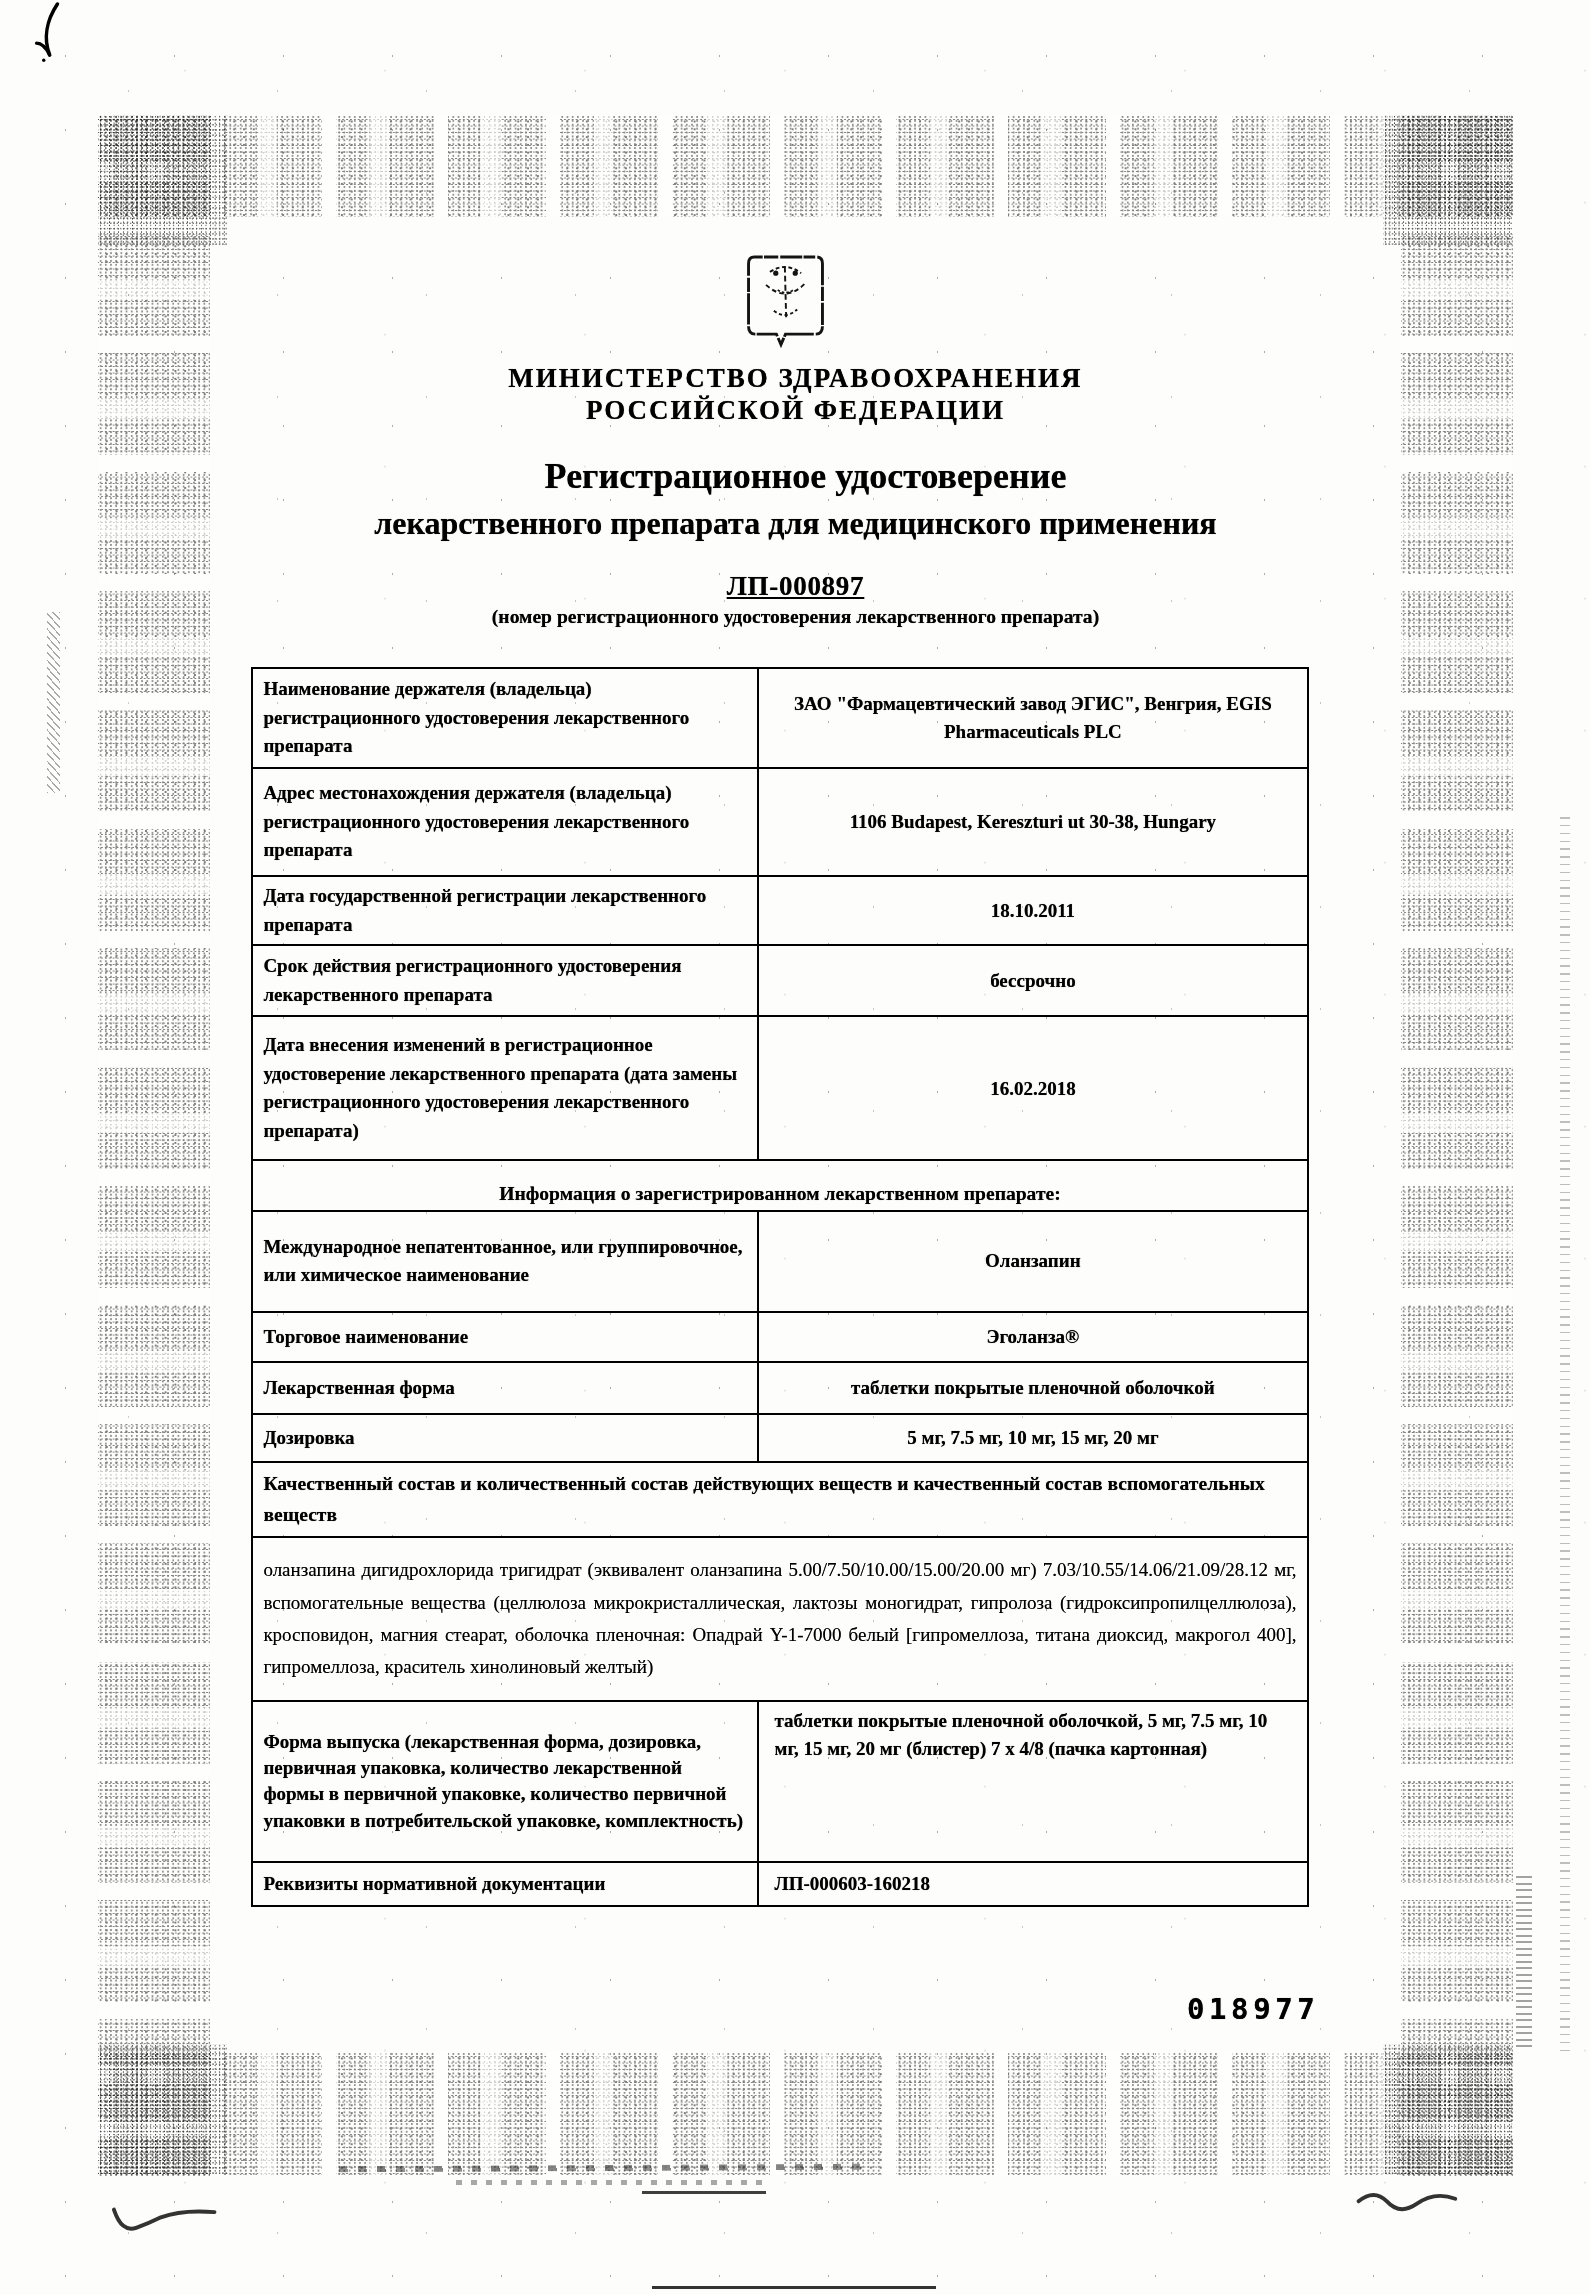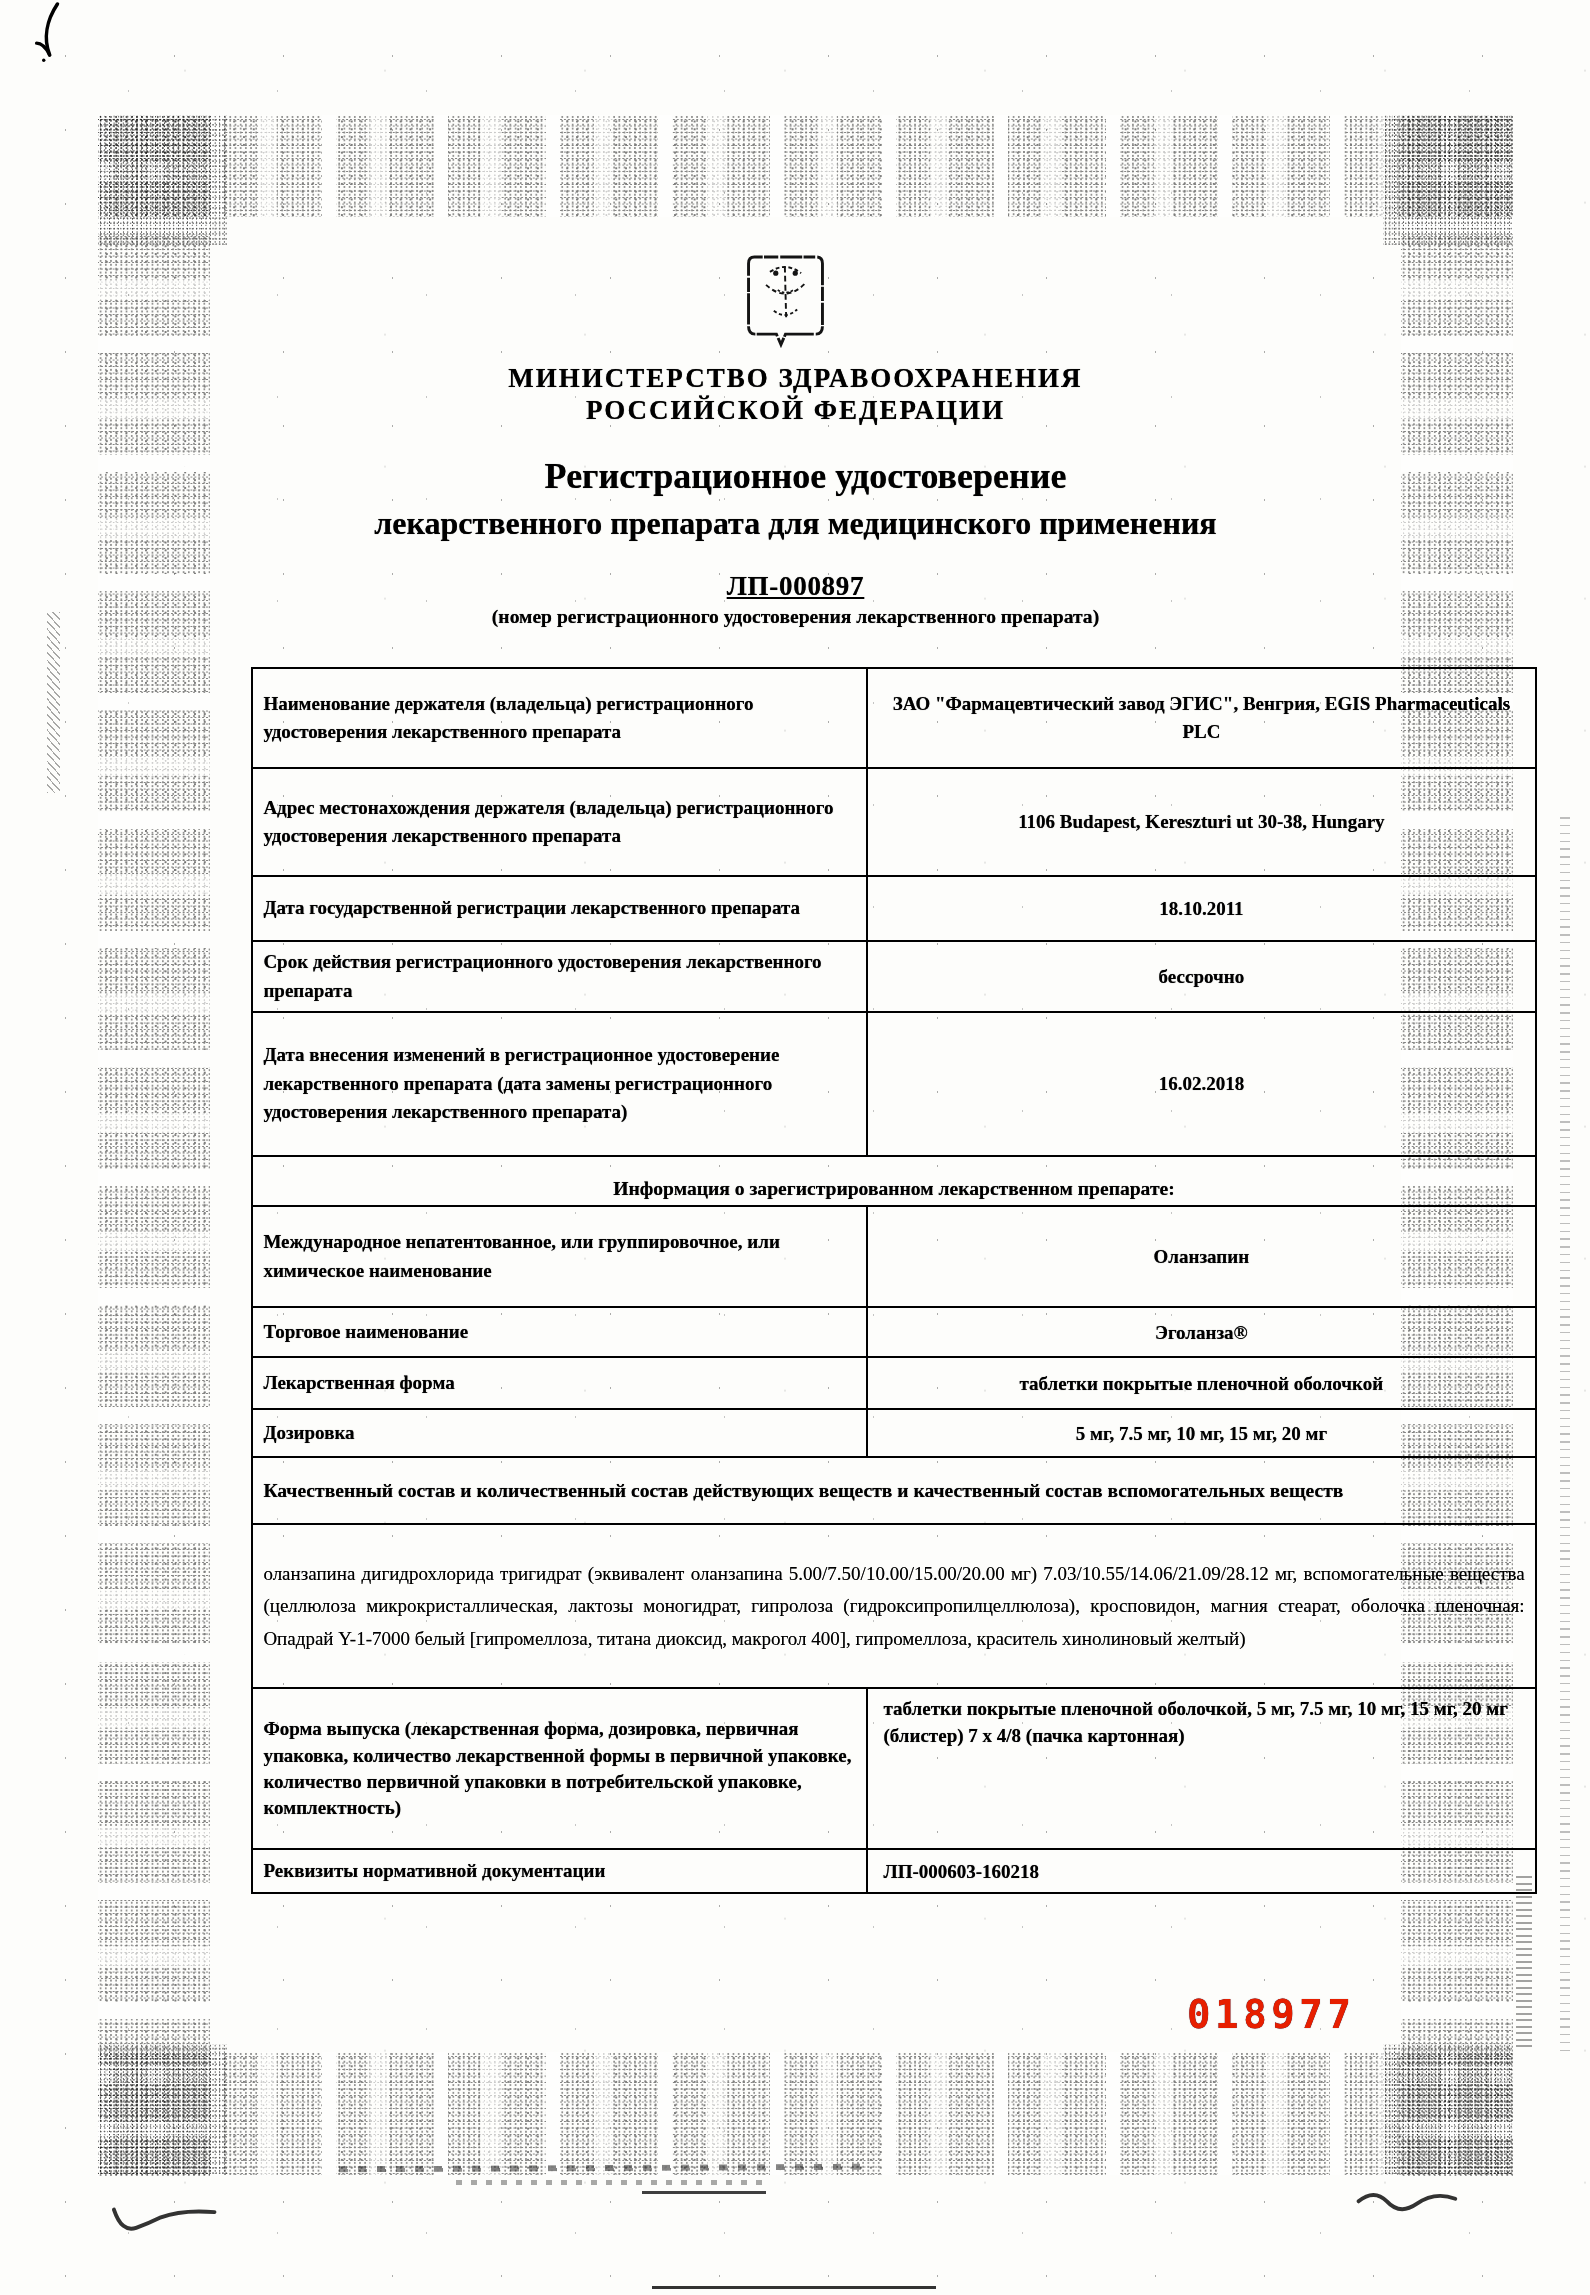--- a/index.html
+++ b/index.html
@@ -63,7 +63,7 @@
   .emblem{position:absolute;left:744px;top:253px;width:83px;height:100px;opacity:.92;}
 
   .doc-table{
-    position:absolute;left:251px;top:667px;width:1286px;
+    position:absolute;left:251px;top:667px;width:1058px;
     border:2px solid #1c1c1c;box-sizing:border-box;
   }
   .trow{display:flex;align-items:stretch;border-top:2px solid #1c1c1c;}

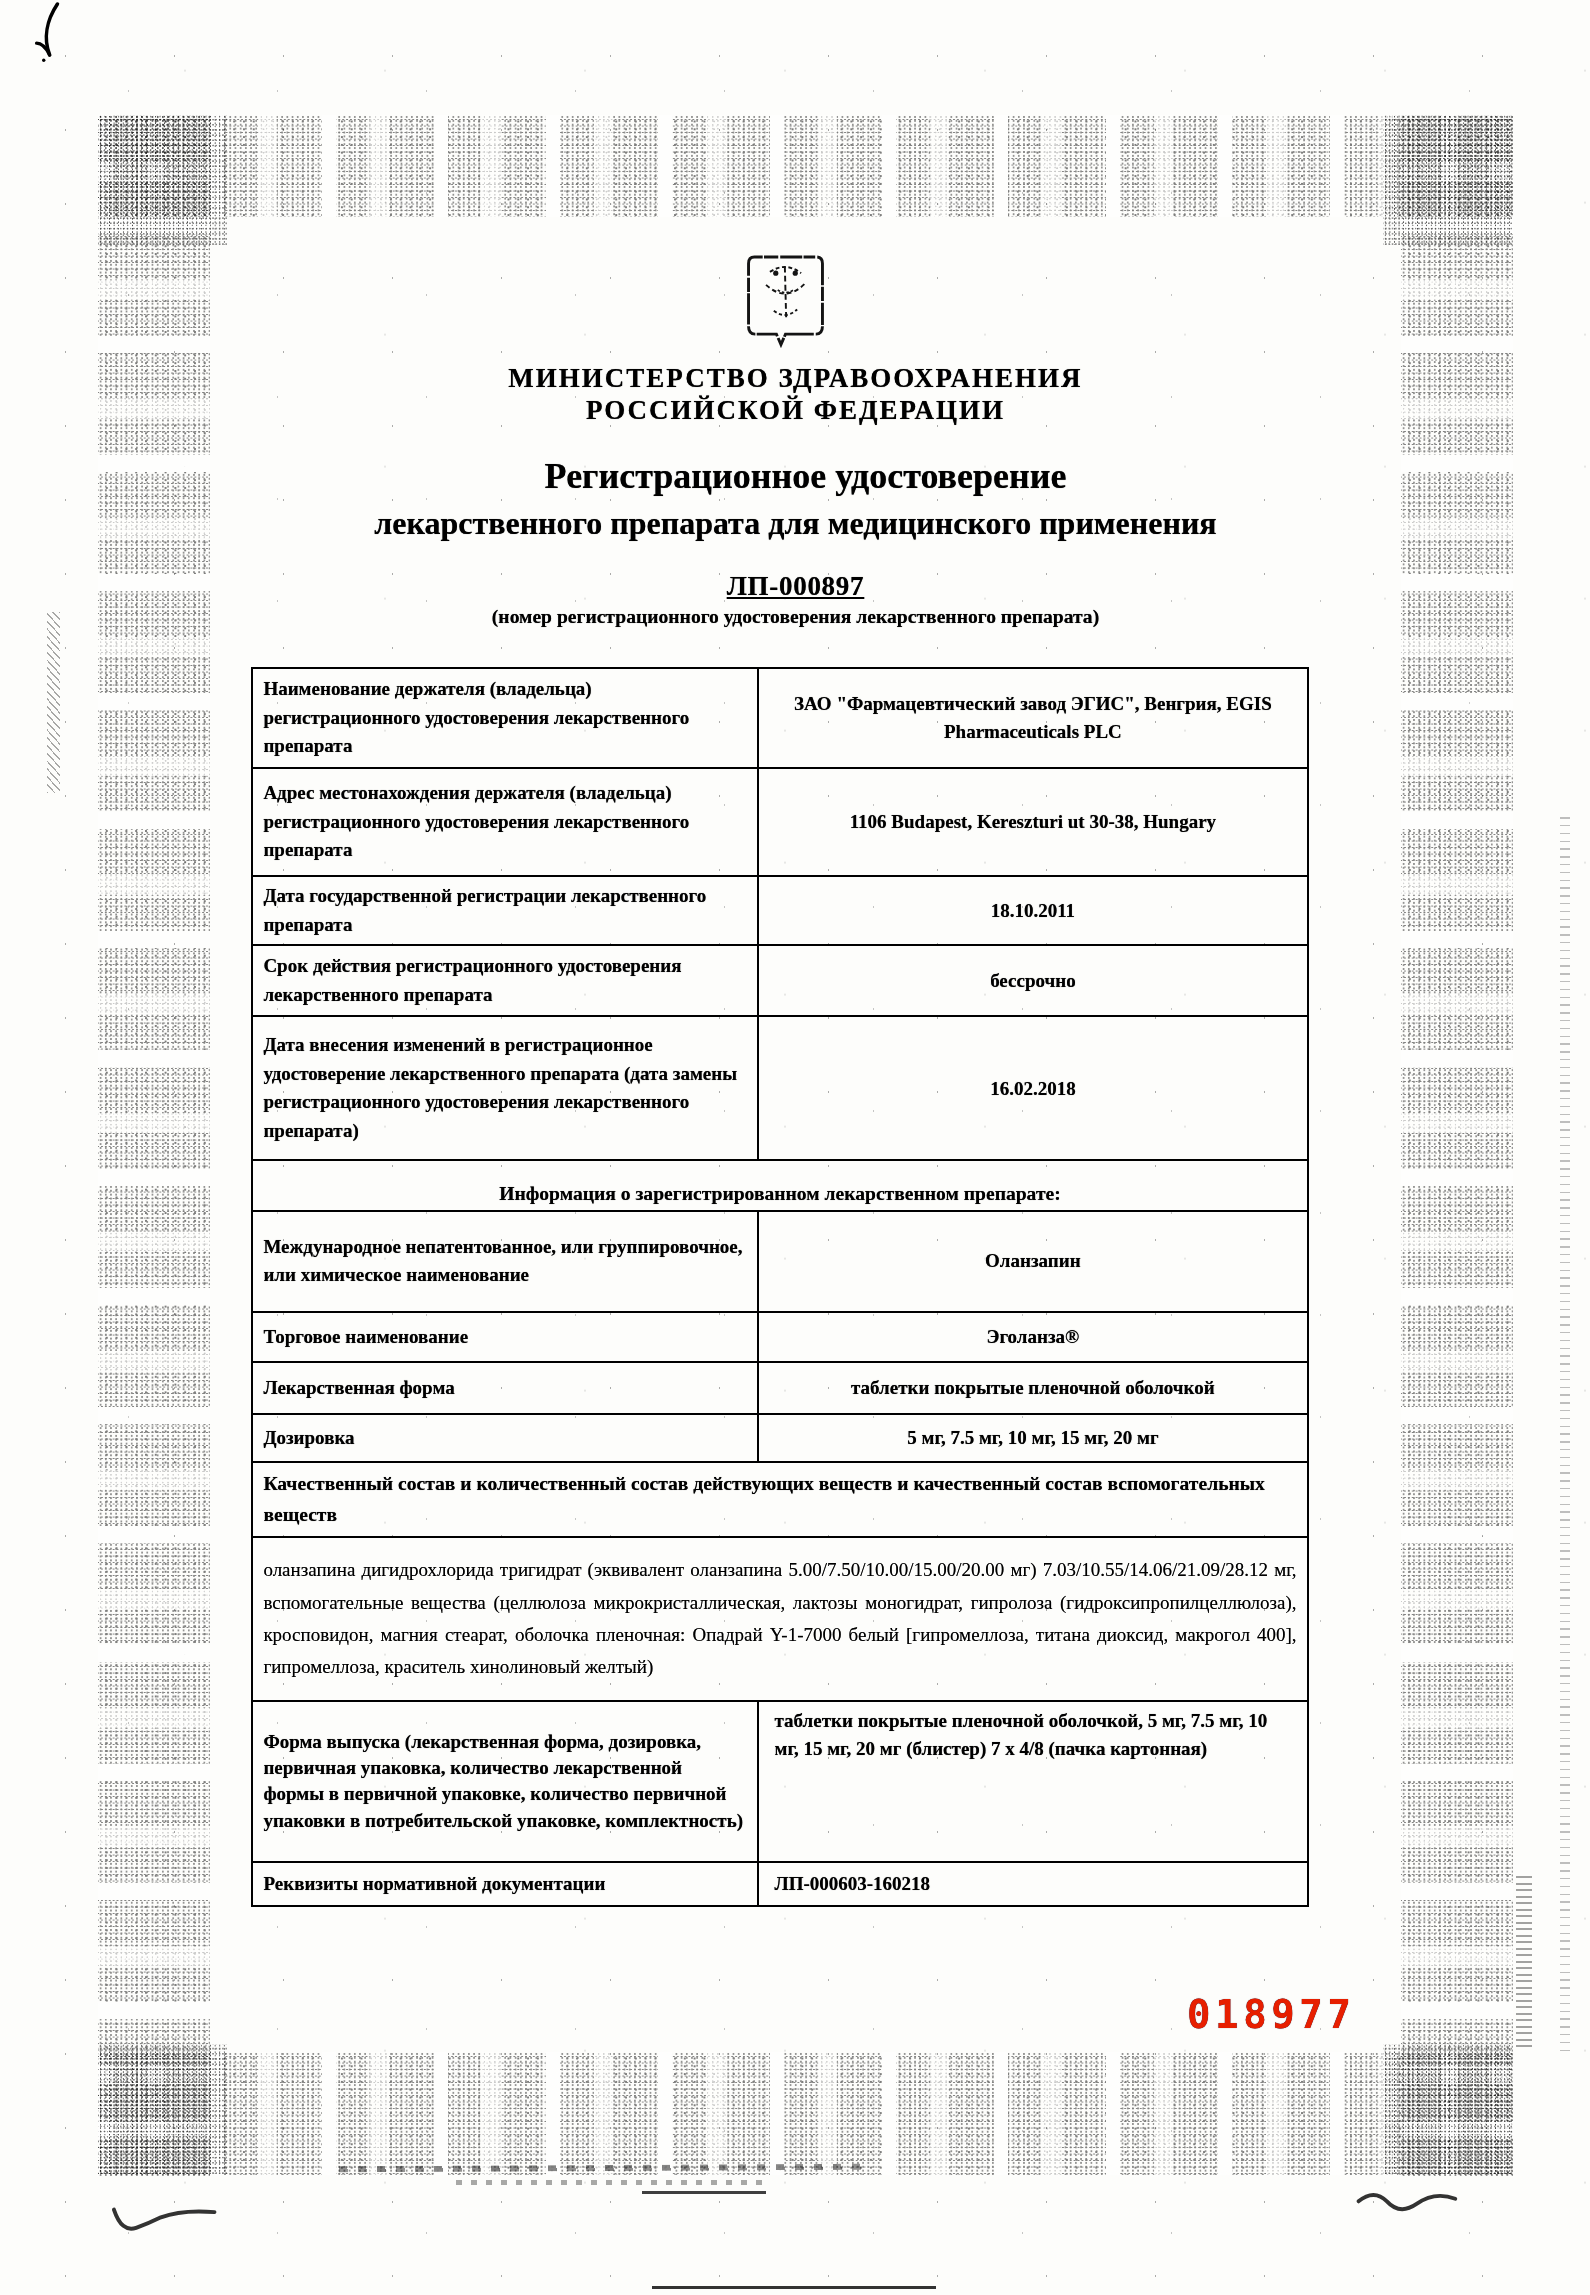--- a/index.html
+++ b/index.html
@@ -96,8 +96,8 @@
 
   .serial{
     position:absolute;left:1187px;top:1992px;
-    font-family:"DejaVu Sans Mono",monospace;font-weight:bold;font-size:39px;
-    letter-spacing:4.6px;color:#c2410c;text-shadow:0 0 0.7px rgba(0,0,0,.8);
+    font-family:"DejaVu Sans Mono",monospace;font-weight:bold;font-size:29px;
+    letter-spacing:4.6px;color:#000000;text-shadow:0 0 0.7px rgba(0,0,0,.8);
   }
   
   .tick{position:absolute;left:17px;top:0;width:60px;height:63px;}

